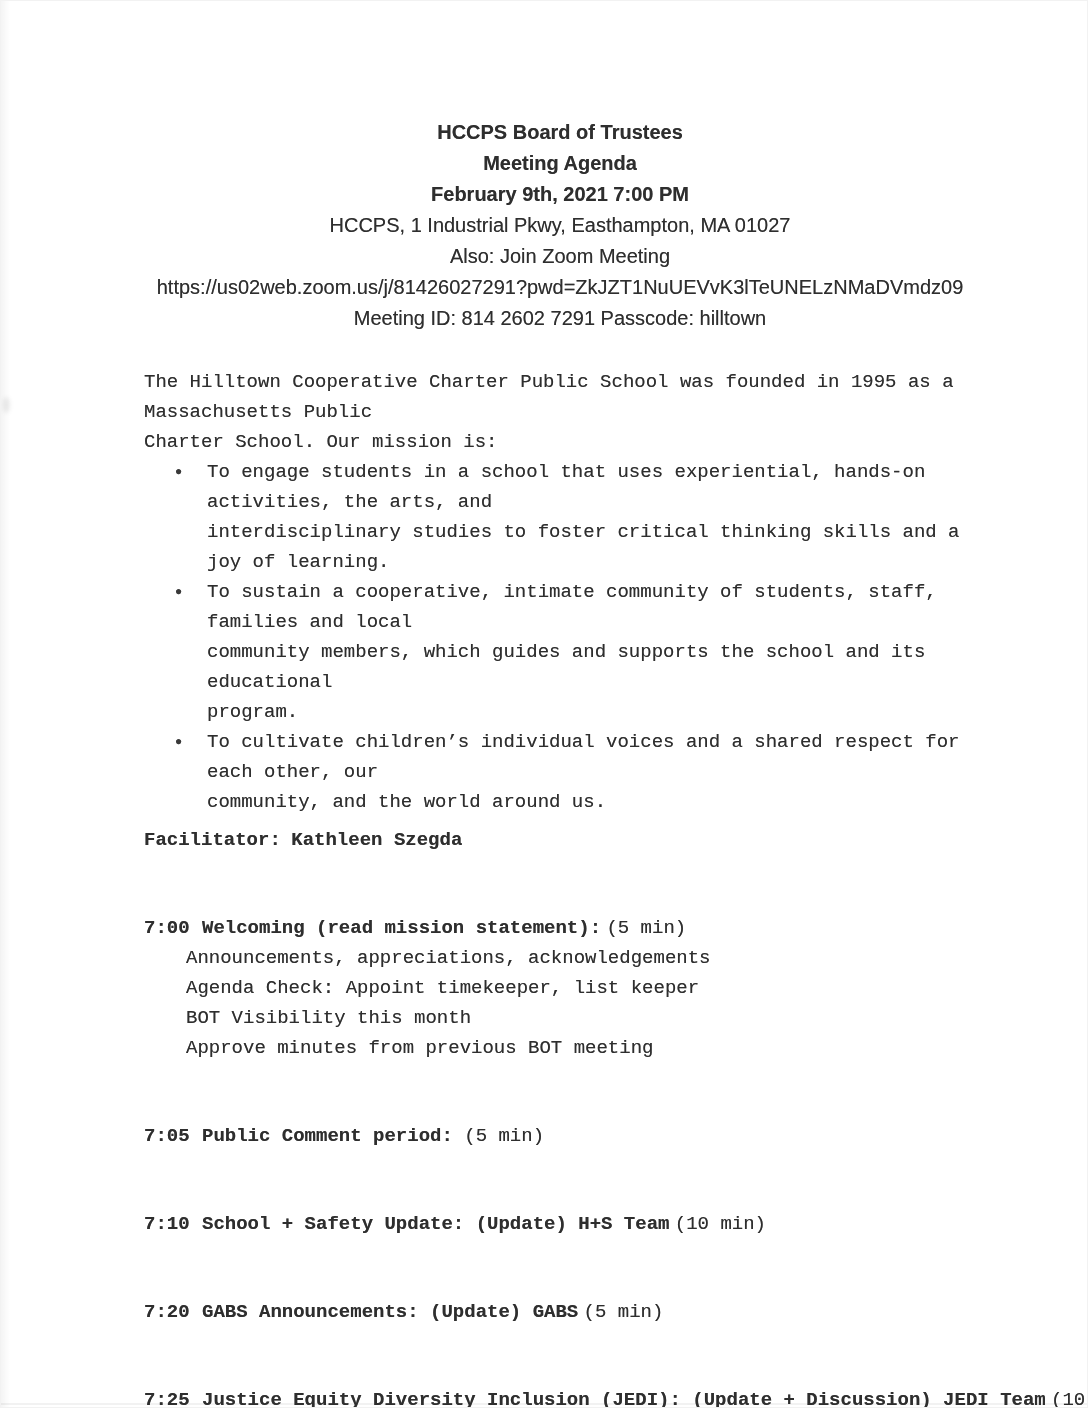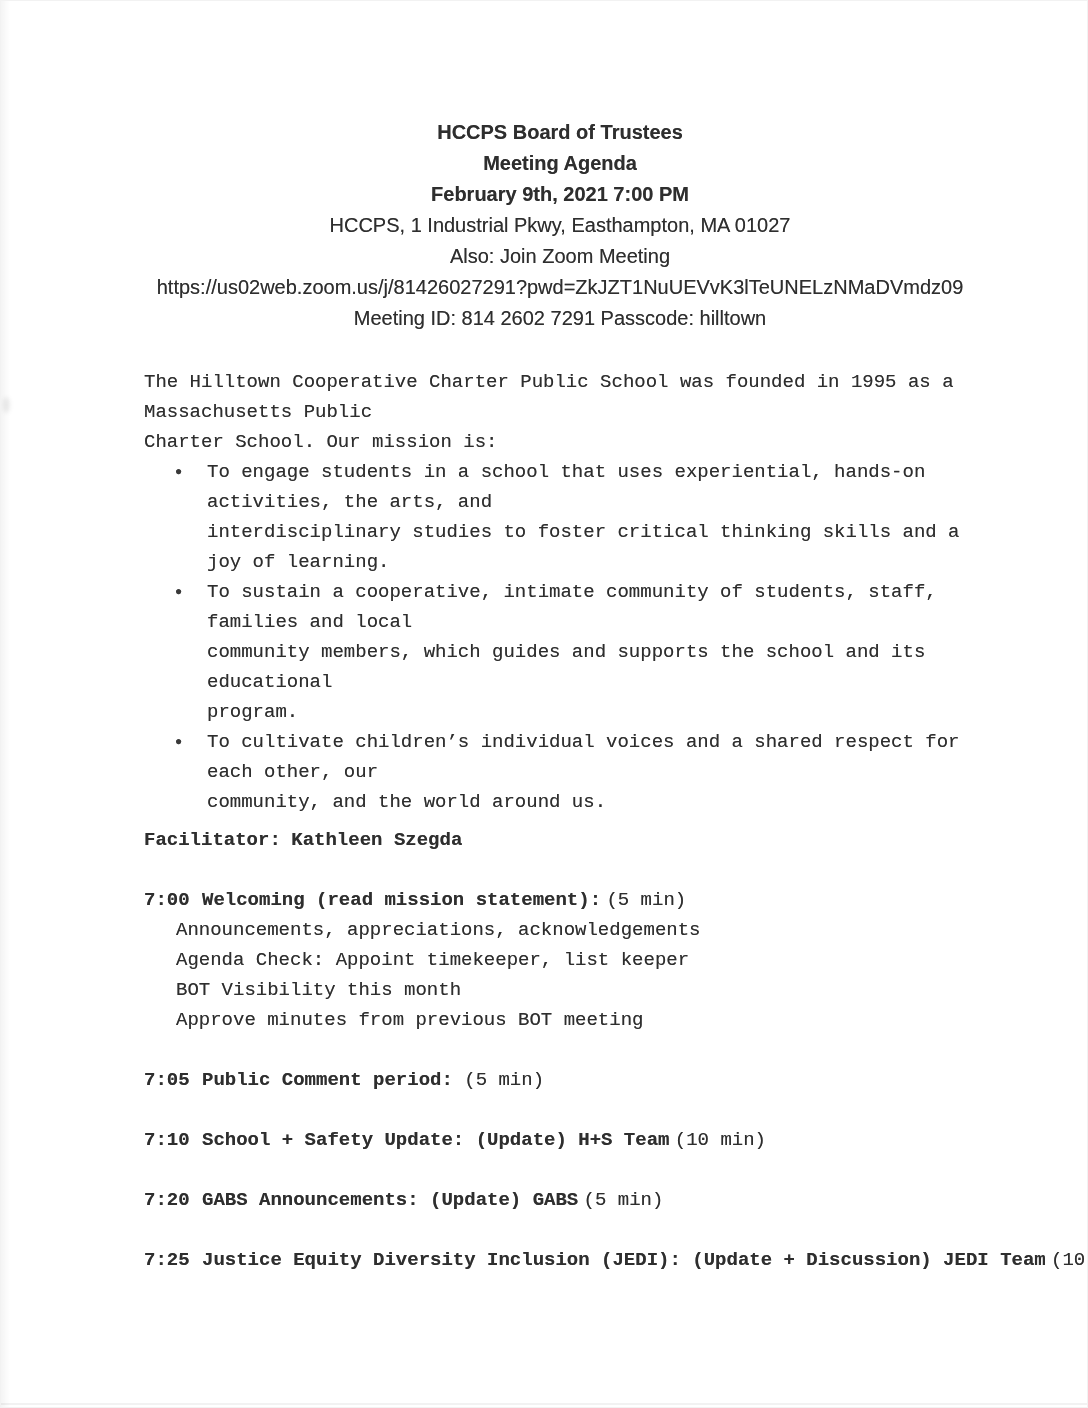--- a/index.html
+++ b/index.html
@@ -78,7 +78,7 @@
   .agenda { margin-top: 30px; }
   .agenda-item { white-space: nowrap; margin-bottom: 30px; }
   .agenda-item:last-child { margin-bottom: 0; }
-  .agenda-time { display: inline-block; width: 58px; font-weight: 700; }
+  .agenda-time { display: inline-block; width: 58px; font-weight: 700; margin-top: 28px; }
   .agenda-title { font-weight: 700; text-align: right; }
   .agenda-duration { font-weight: 400; margin-left: 0.28em; }
   .agenda-duration.wide-gap { margin-left: 0.6em; }

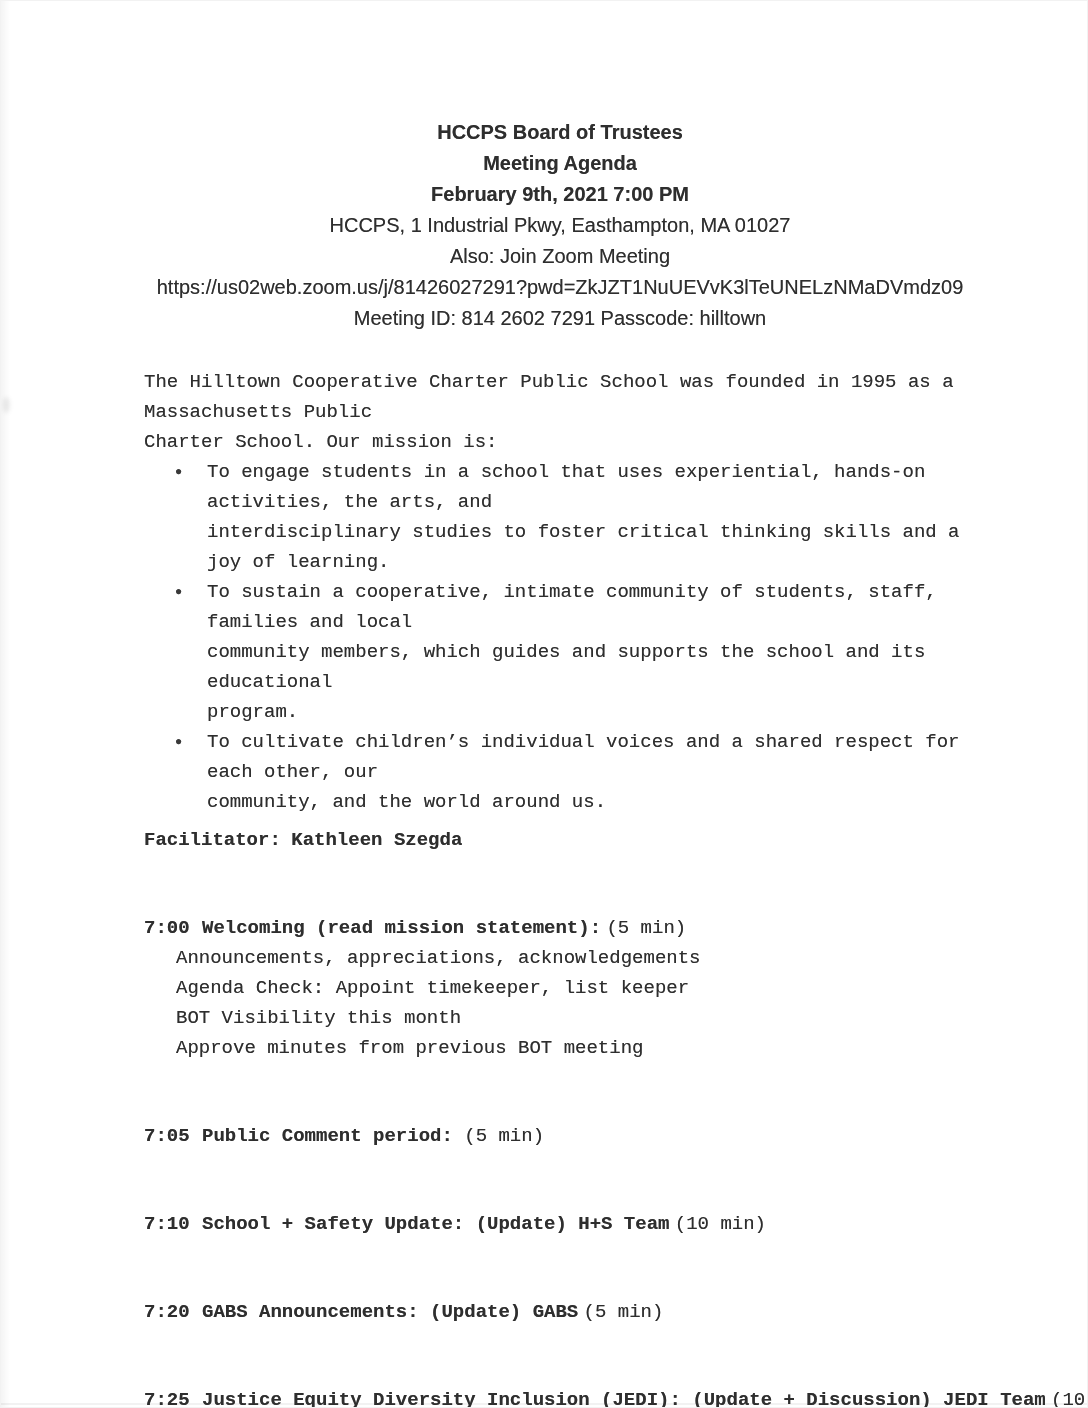--- a/index.html
+++ b/index.html
@@ -82,7 +82,7 @@
   .agenda-title { font-weight: 700; text-align: right; }
   .agenda-duration { font-weight: 400; margin-left: 0.28em; }
   .agenda-duration.wide-gap { margin-left: 0.6em; }
-  .agenda-sublist { margin-left: 32px; }
+  .agenda-sublist { margin-left: 42px; }
 </style>
 </head>
 <body>

